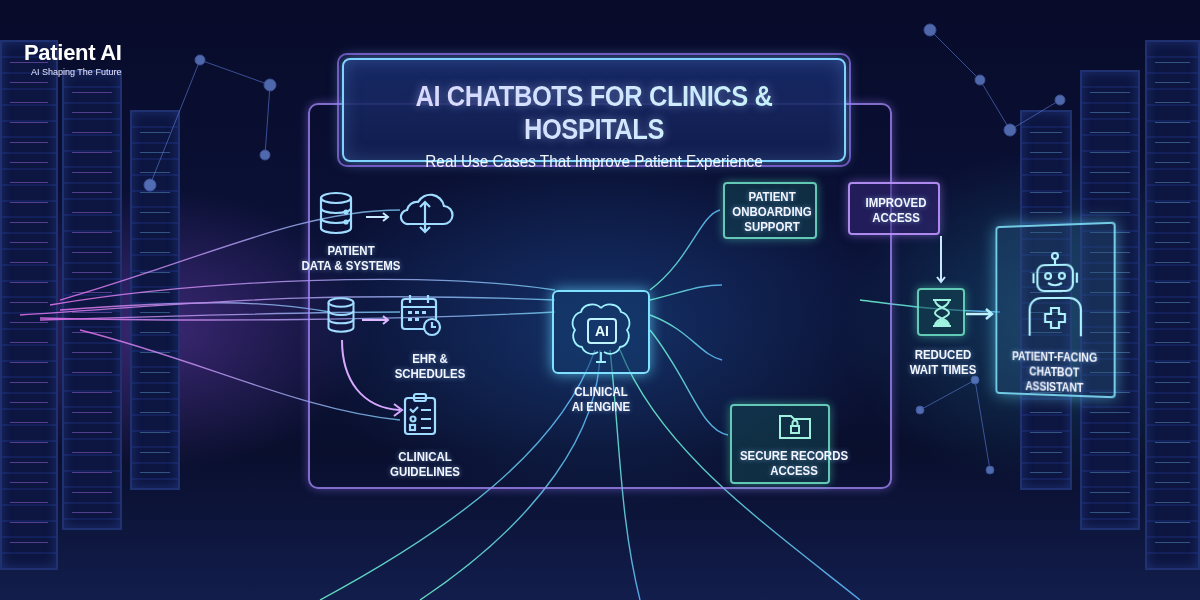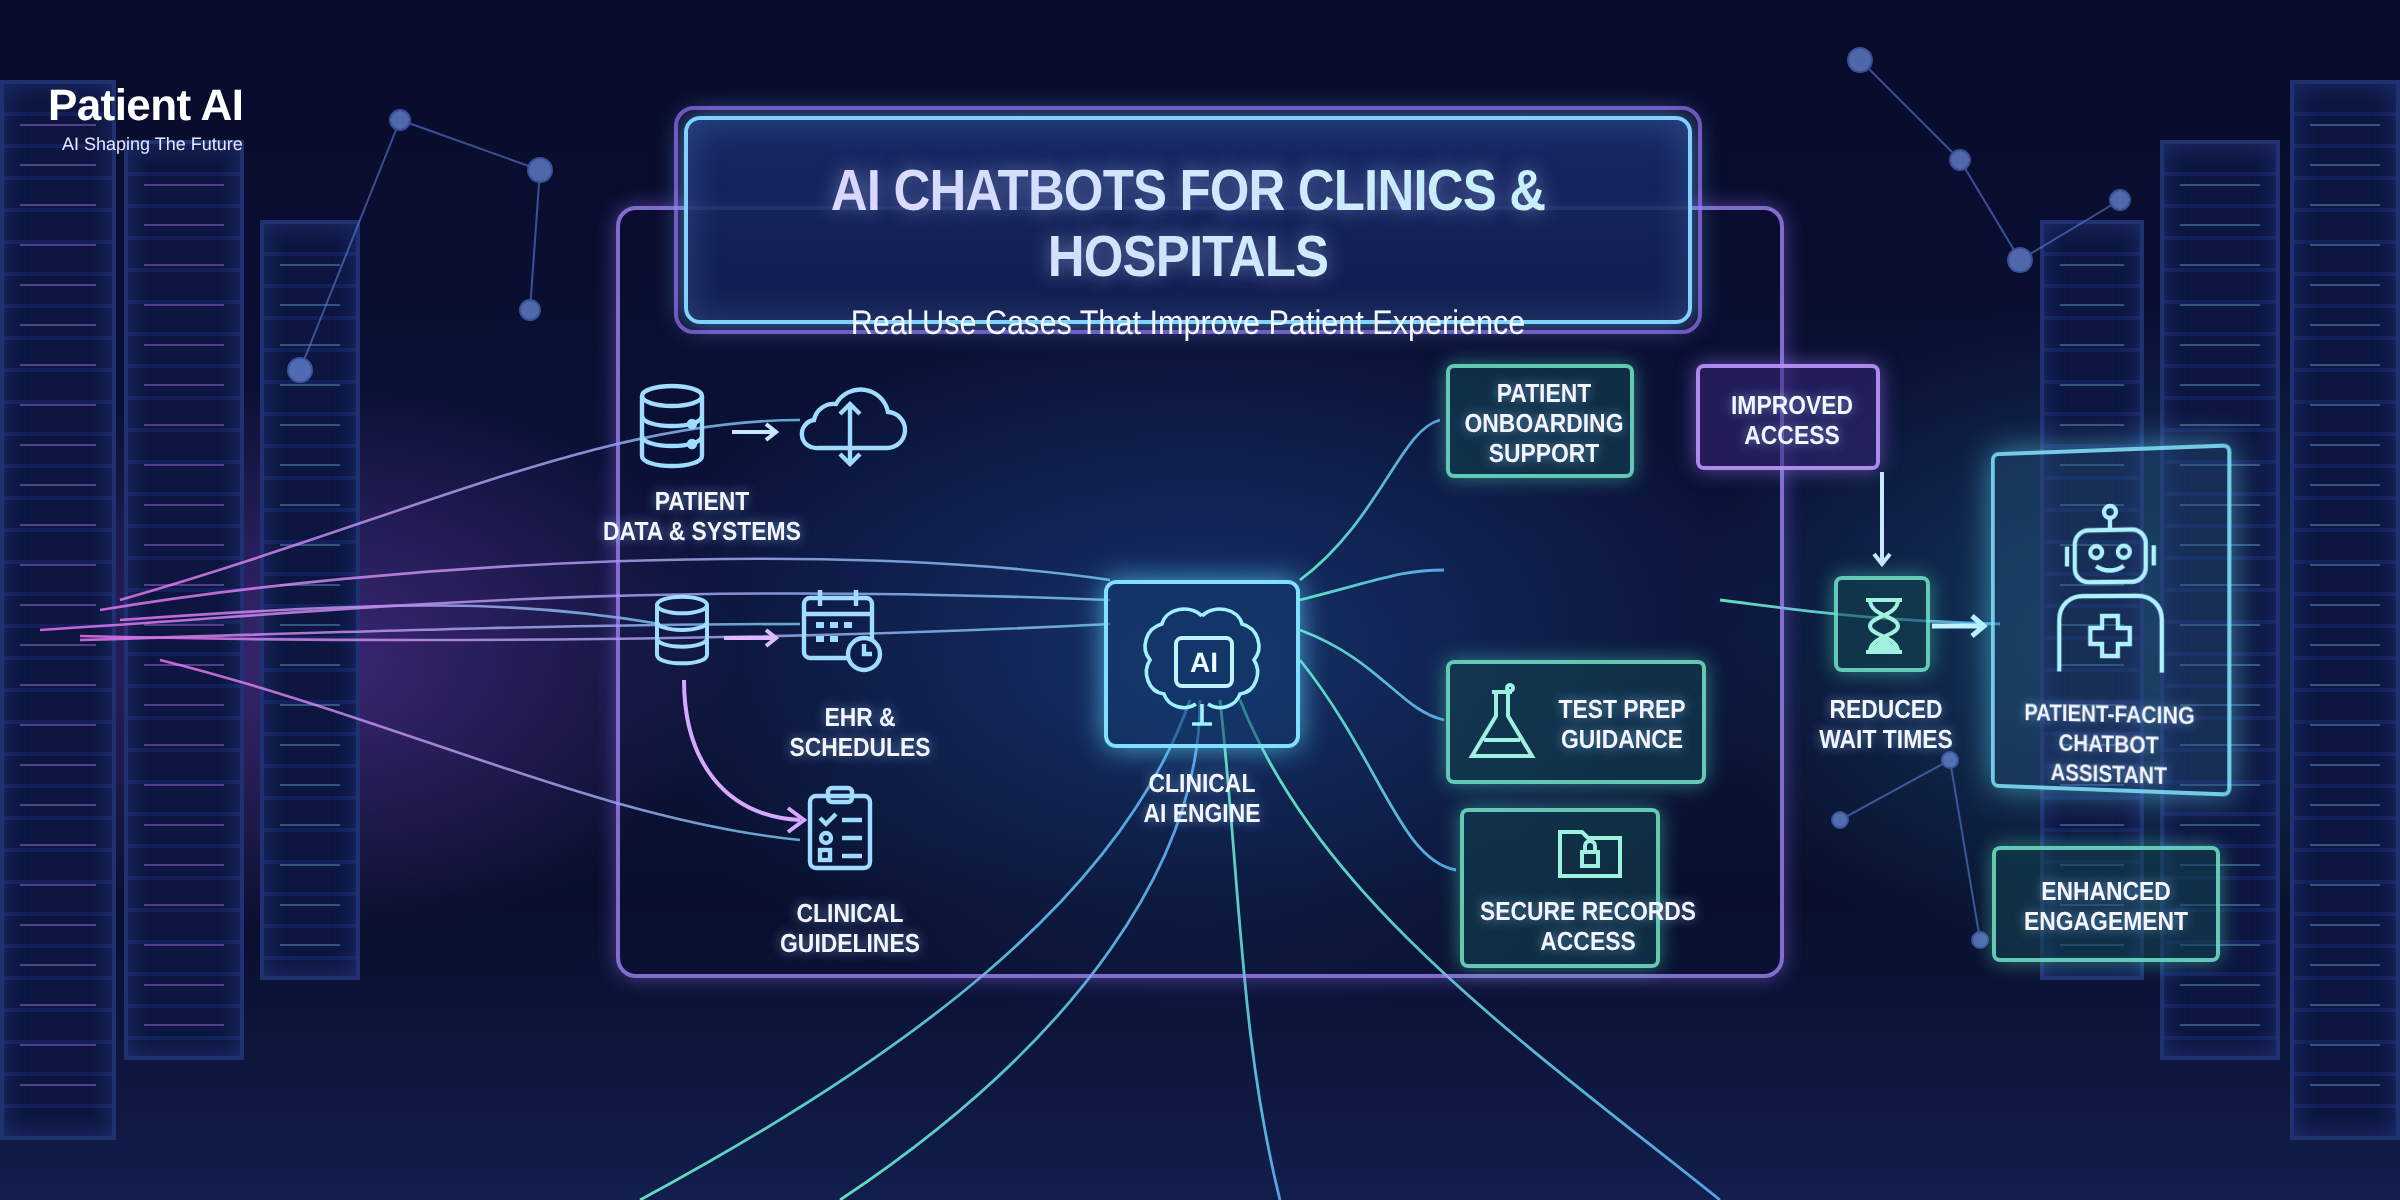--- a/index.html
+++ b/index.html
@@ -248,19 +248,6 @@
       <div>SUPPORT</div>
     </div>
   </div>
-  <div class="box" style="left:723px;top:330px;width:130px;height:62px">
-    <div class="icon" style="left:8px;top:10px;width:36px;height:40px">
-      <svg viewBox="0 0 36 40" fill="none" stroke="#9ff2e0" stroke-width="2">
-          <path d="M13 4h10M15 4v12L3 36h30L21 16V4"></path>
-          <path d="M9 28h18"></path>
-          <circle cx="22" cy="2" r="1.5"></circle>
-        </svg>
-    </div>
-    <div class="lbl" style="left:46px;top:15px;width:80px">
-      <div>TEST PREP</div>
-      <div>GUIDANCE</div>
-    </div>
-  </div>
   <div class="box" style="left:730px;top:404px;width:100px;height:80px">
     <div class="icon" style="left:46px;top:6px;width:34px;height:28px">
       <svg viewBox="0 0 34 28" fill="none" stroke="#9ff2e0" stroke-width="2">

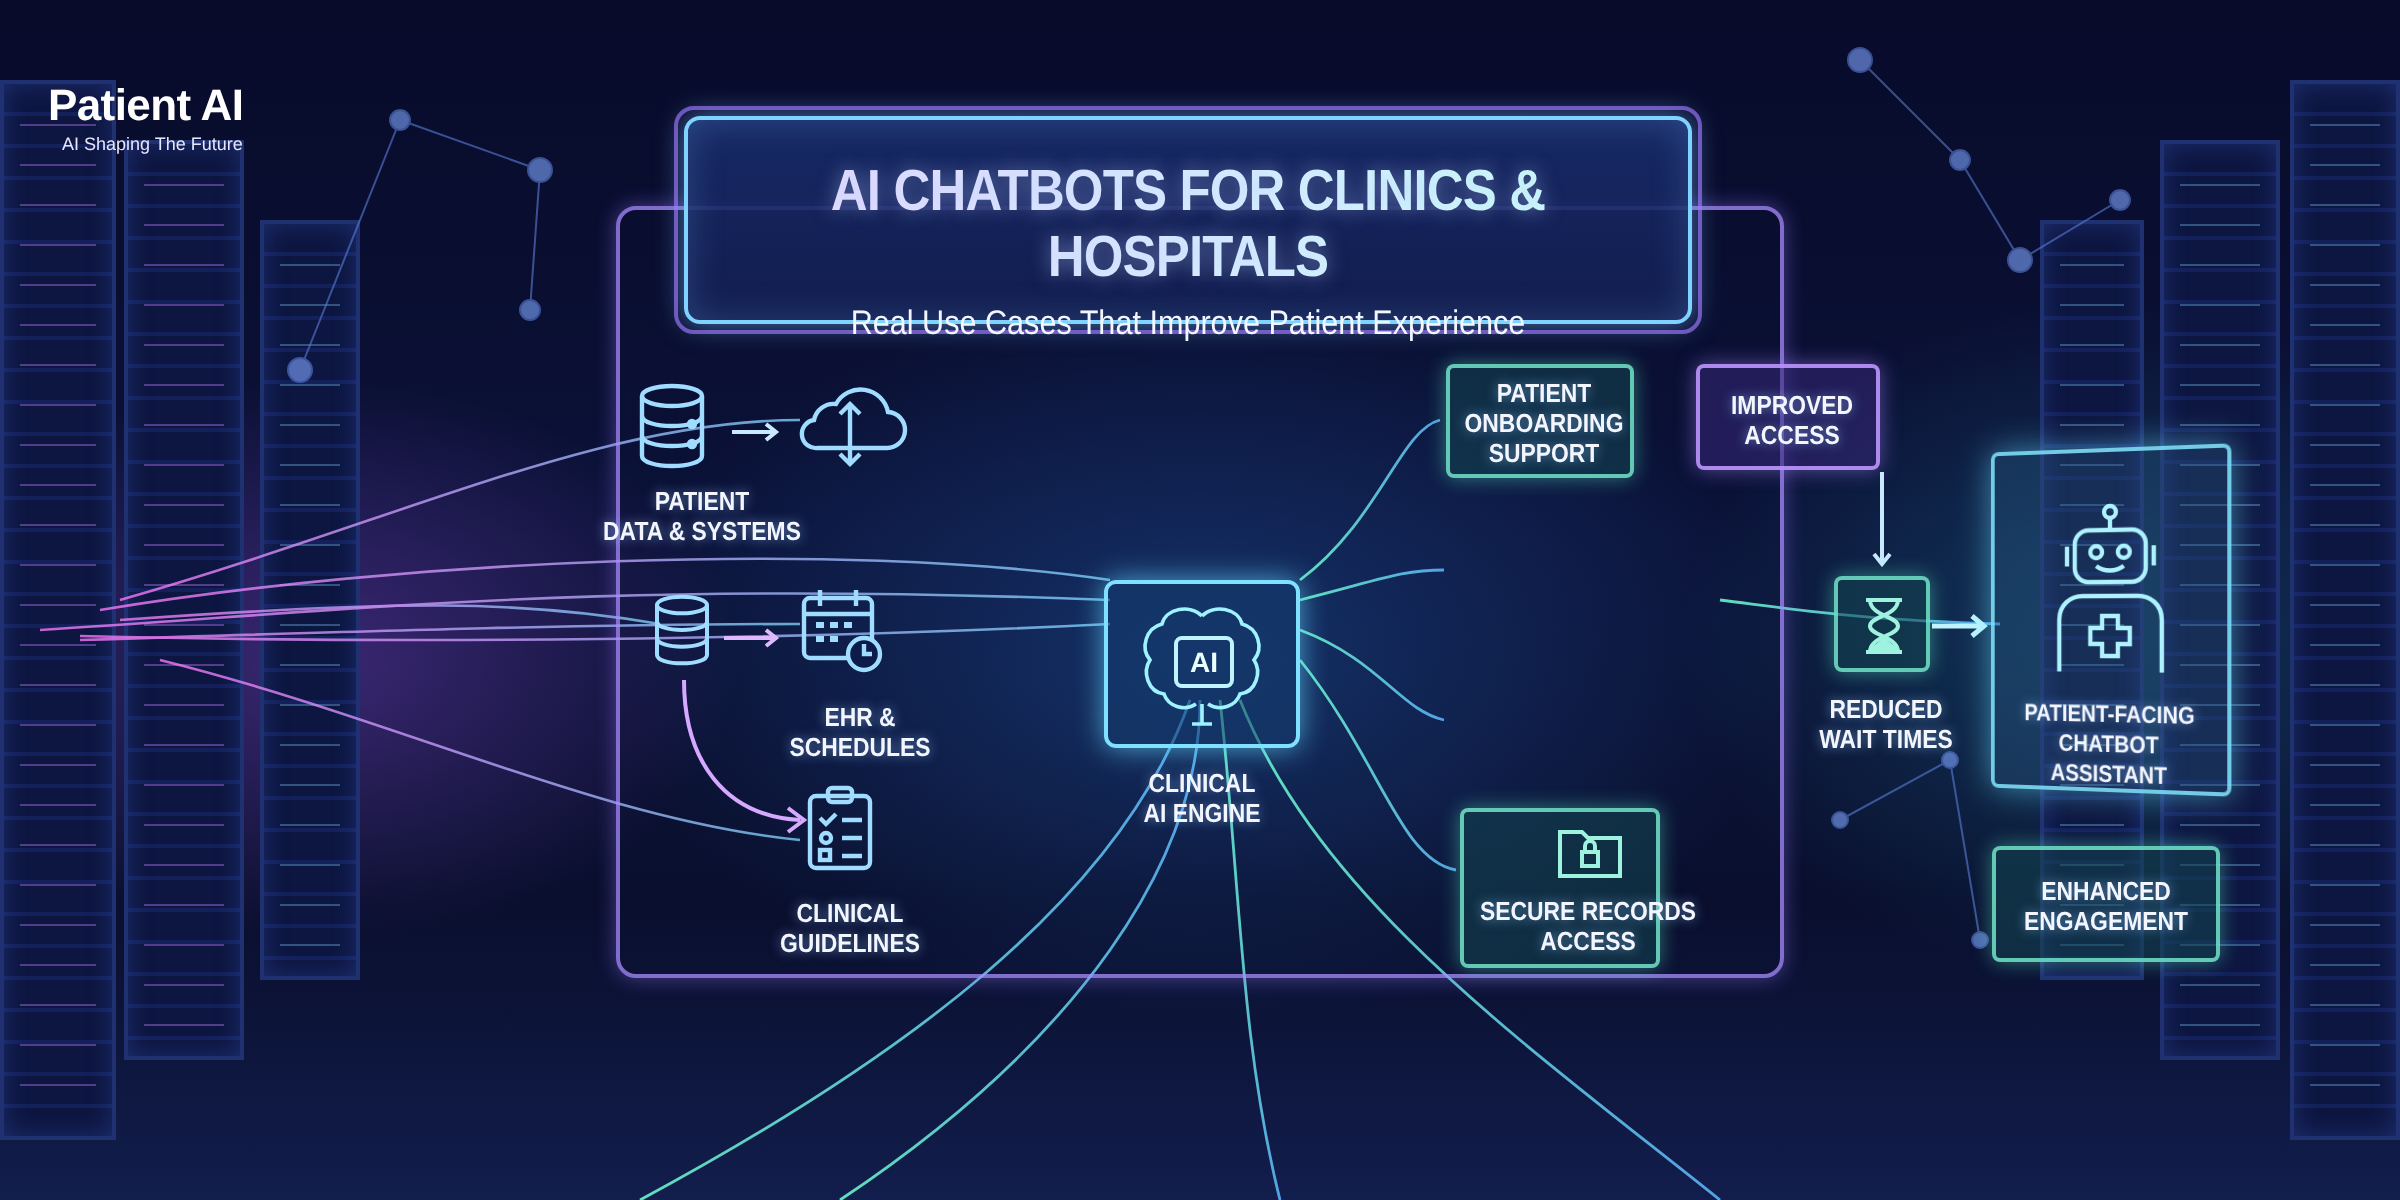--- a/index.html
+++ b/index.html
@@ -311,12 +311,6 @@
     </div>
   </div>
 
-  <div class="box" style="left:996px;top:423px;width:114px;height:58px">
-    <div class="lbl" style="left:0;top:13px;width:110px">
-      <div>ENHANCED</div>
-      <div>ENGAGEMENT</div>
-    </div>
-  </div>
 </div>
 
 </body></html>

